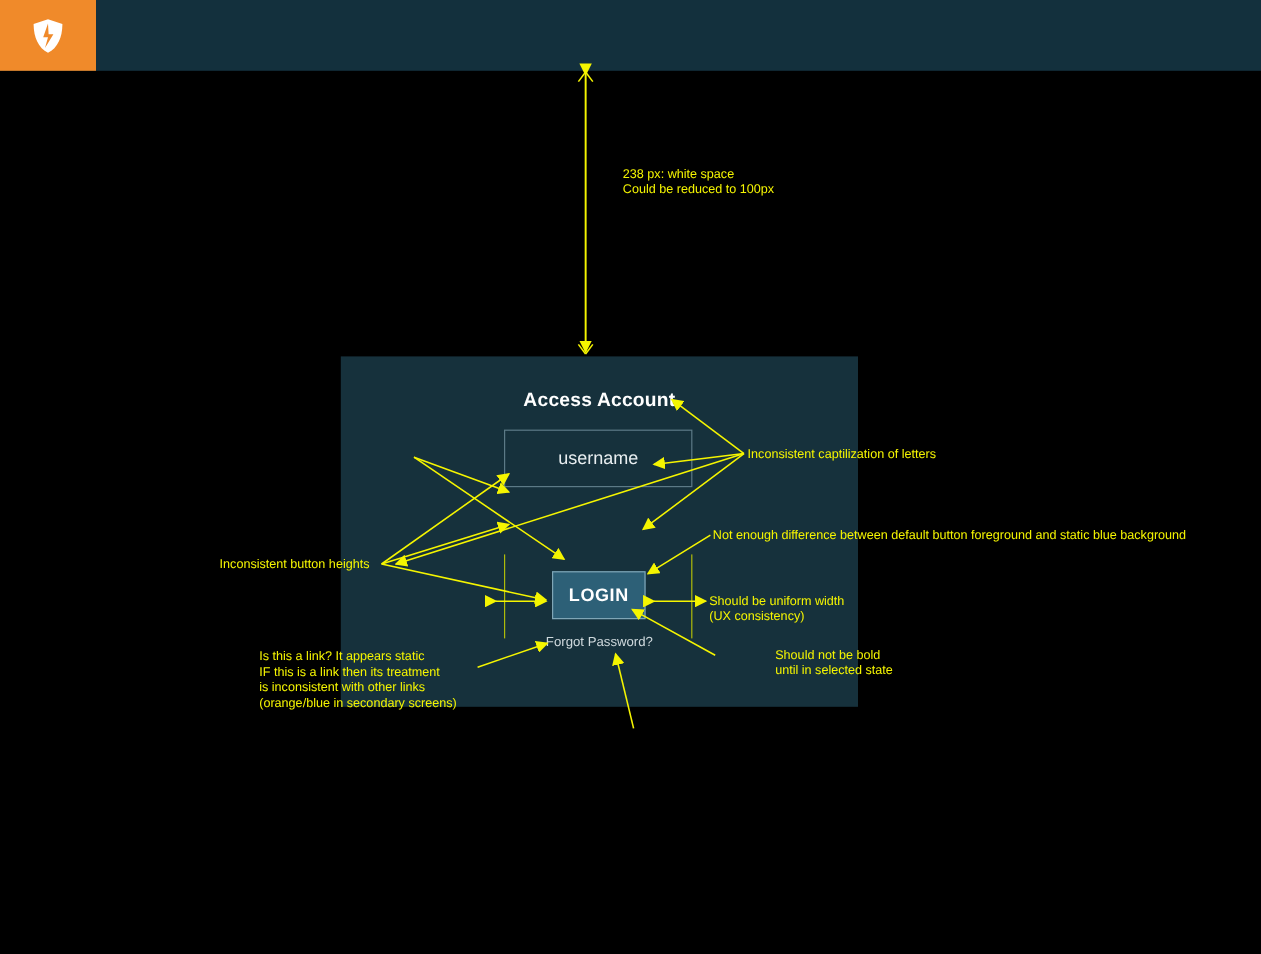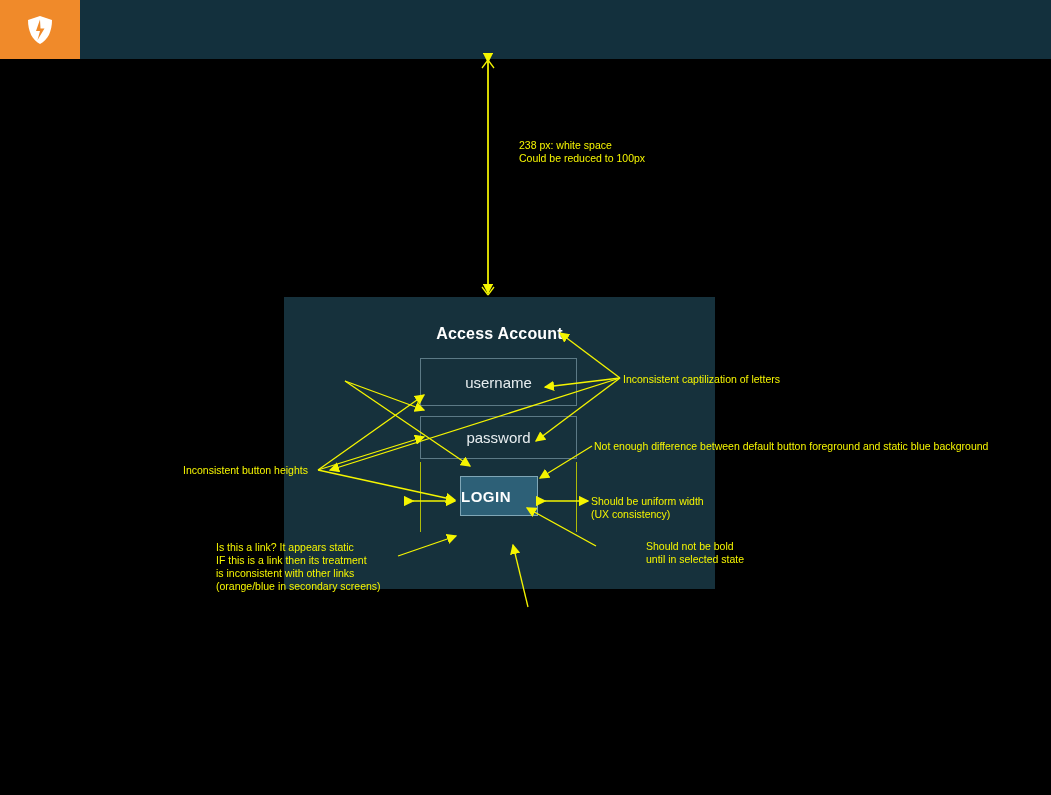--- a/index.html
+++ b/index.html
@@ -139,9 +139,6 @@
 
     <div class="field field-username">
       <span>username</span>
-    </div>
-    <div class="field field-password">
-      <span>password</span>
     </div>
     <div class="login-button">
       <span>LOGIN</span>

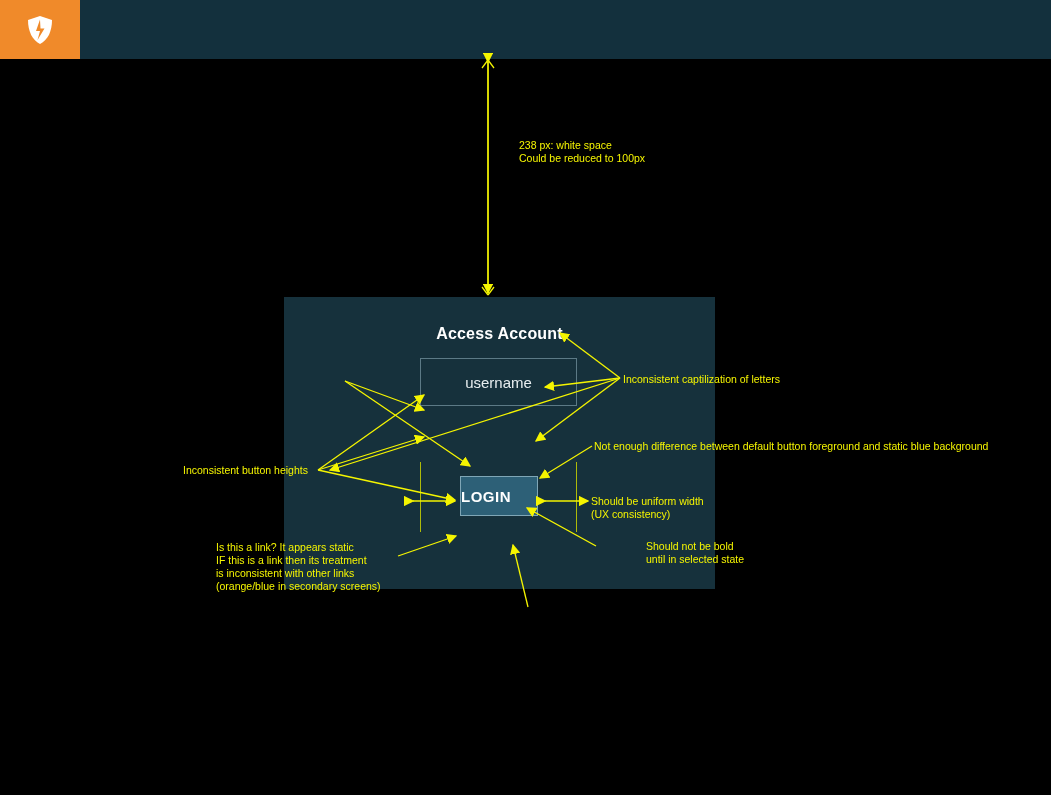--- a/index.html
+++ b/index.html
@@ -80,6 +80,7 @@
     letter-spacing: 0.5px;
     display: flex;
     align-items: center;
+    justify-content: center;
     box-sizing: border-box;
   }
   .forgot {

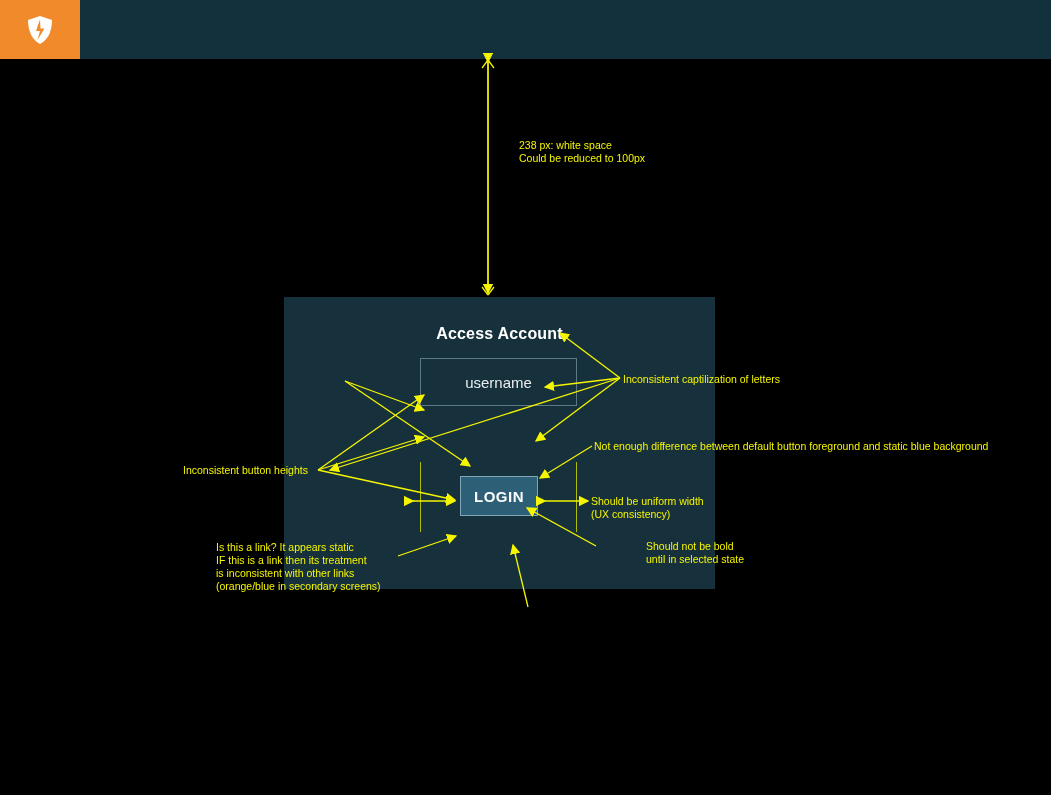--- a/index.html
+++ b/index.html
@@ -143,6 +143,9 @@
     </div>
     <div class="login-button">
       <span>LOGIN</span>
+    </div>
+    <div class="forgot">
+      <span>Forgot Password?</span>
     </div>
   </div>
 

